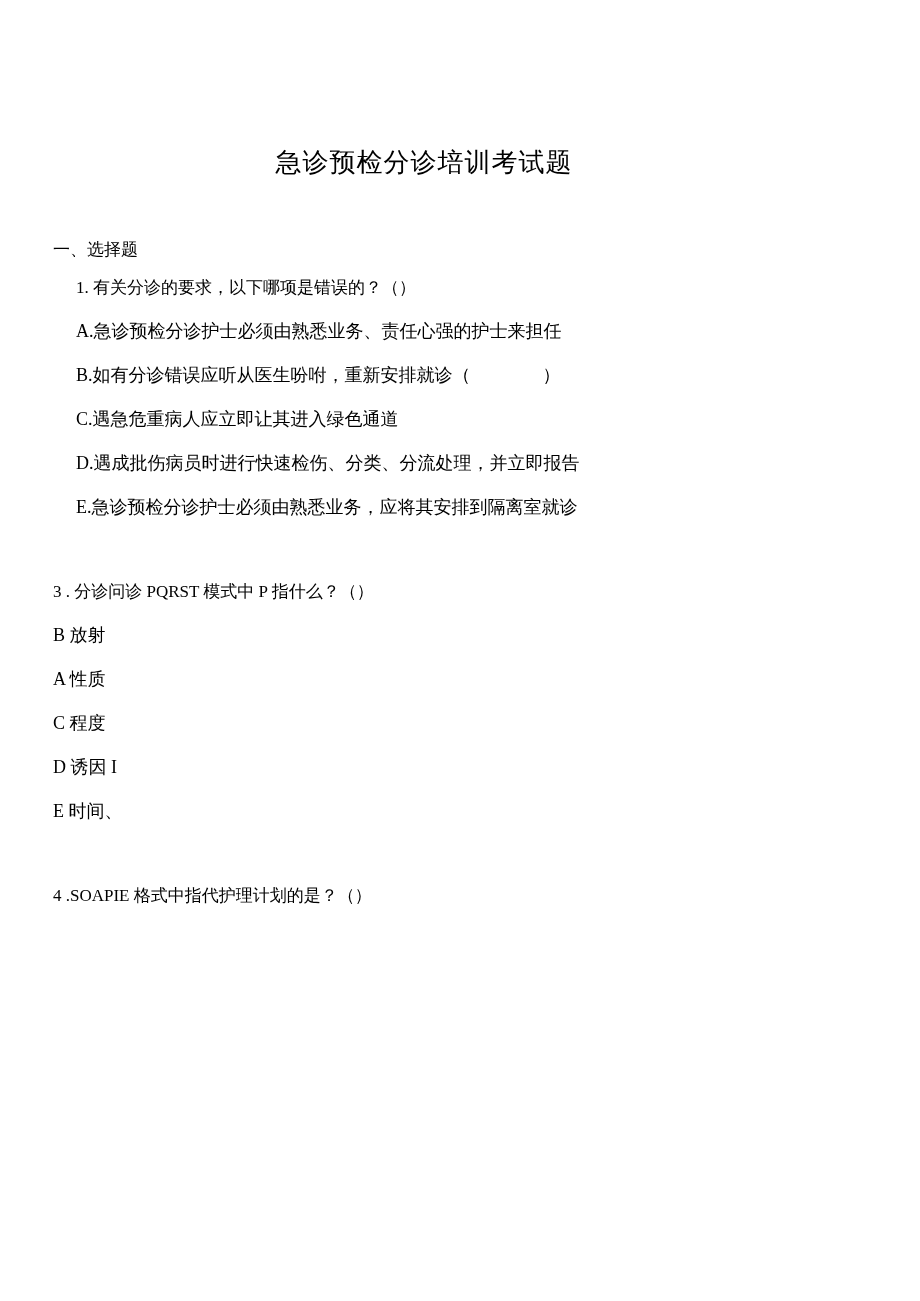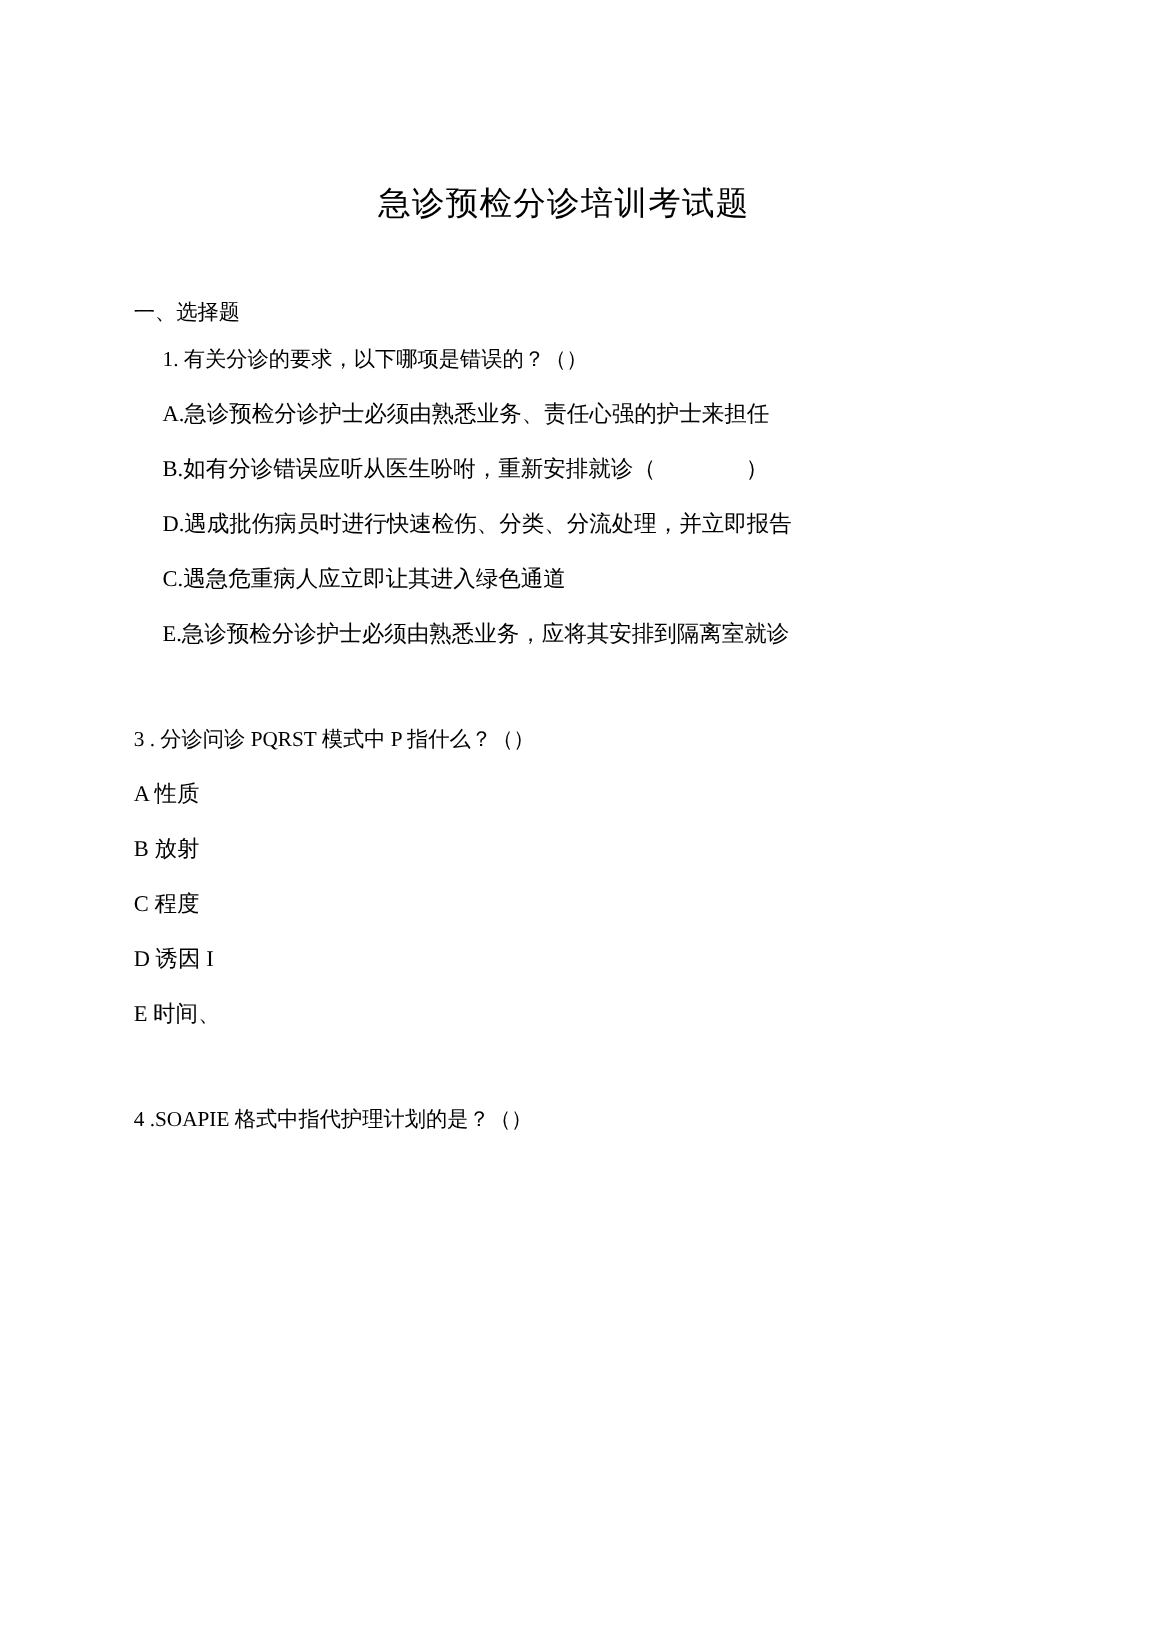--- a/index.html
+++ b/index.html
@@ -11,7 +11,7 @@
     min-height: 1301px;
   }
   .page {
-    padding: 145px 125px 60px 107px;
+    padding: 145px 125px 60px 53px;
     color: #000000;
   }
   .title {

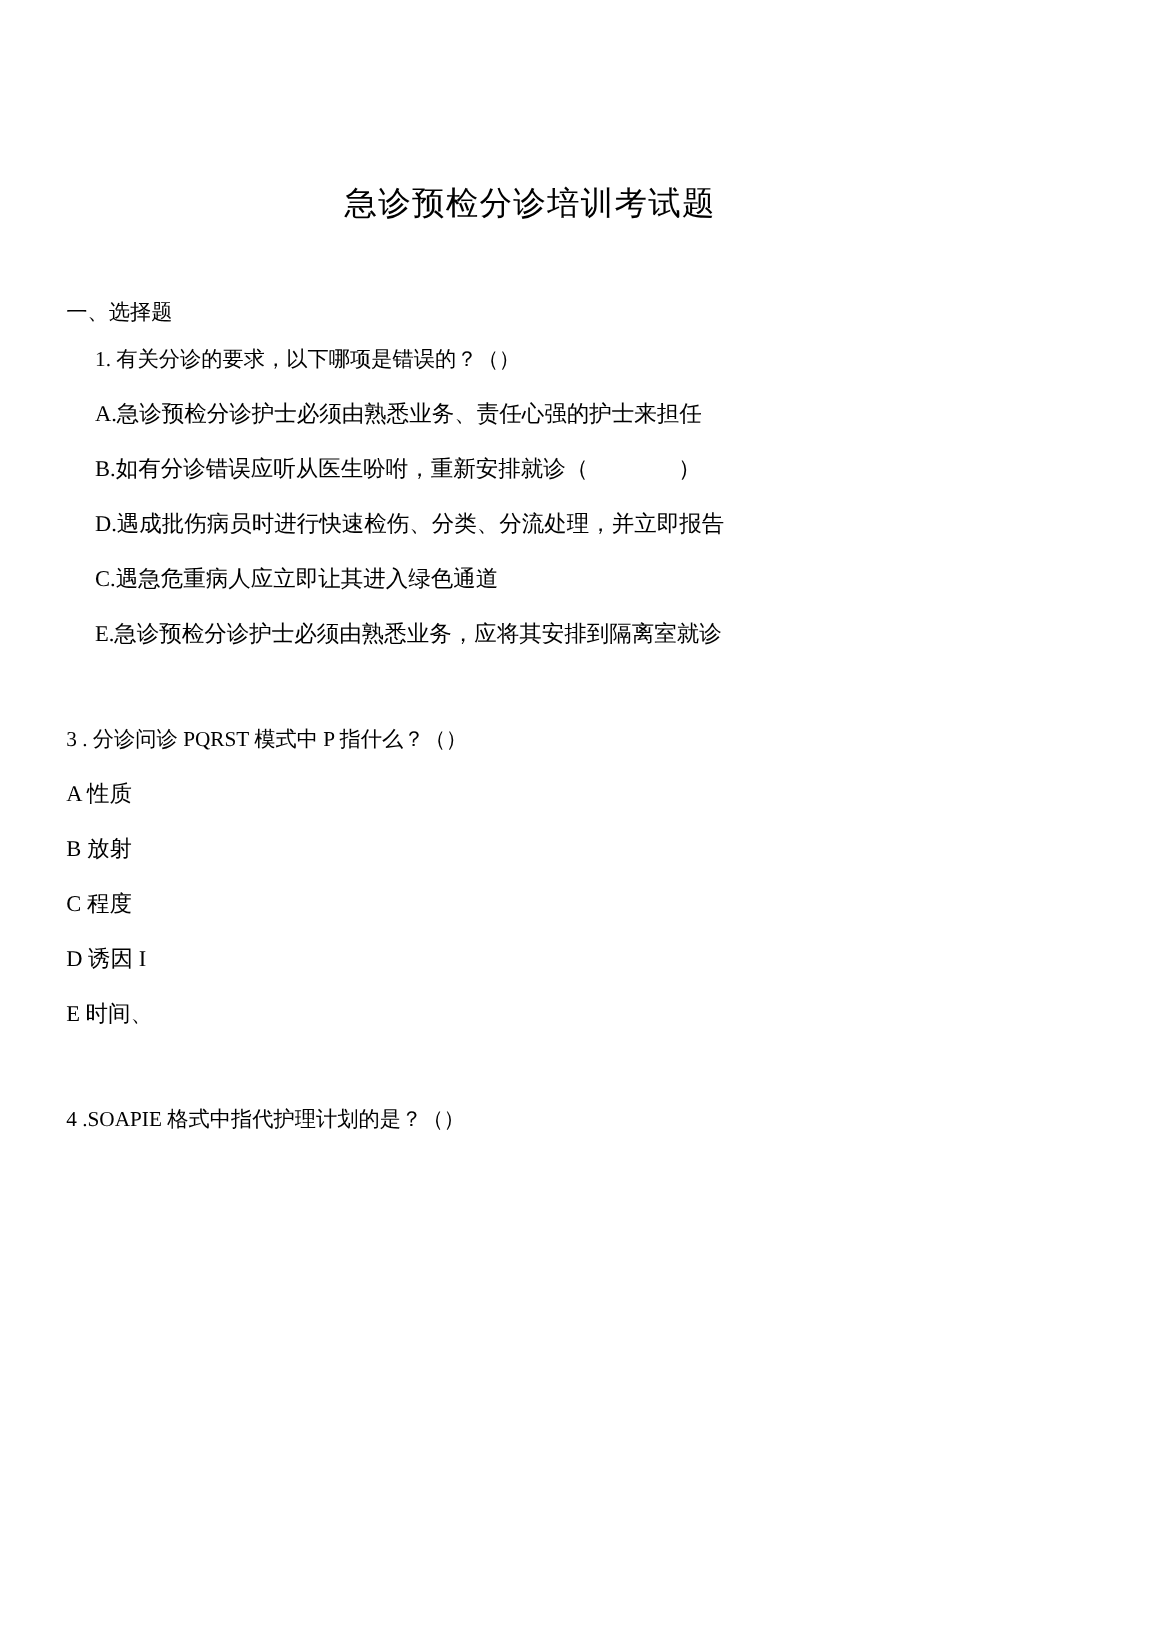--- a/index.html
+++ b/index.html
@@ -58,8 +58,8 @@
     <div class="q-stem">1. 有关分诊的要求，以下哪项是错误的？（）</div>
     <div class="opt">A.急诊预检分诊护士必须由熟悉业务、责任心强的护士来担任</div>
     <div class="opt">B.如有分诊错误应听从医生吩咐，重新安排就诊（    ）</div>
+    <div class="opt">C.遇急危重病人应立即让其进入绿色通道</div>
     <div class="opt">D.遇成批伤病员时进行快速检伤、分类、分流处理，并立即报告</div>
-    <div class="opt">C.遇急危重病人应立即让其进入绿色通道</div>
     <div class="opt">E.急诊预检分诊护士必须由熟悉业务，应将其安排到隔离室就诊</div>
   </div>
 

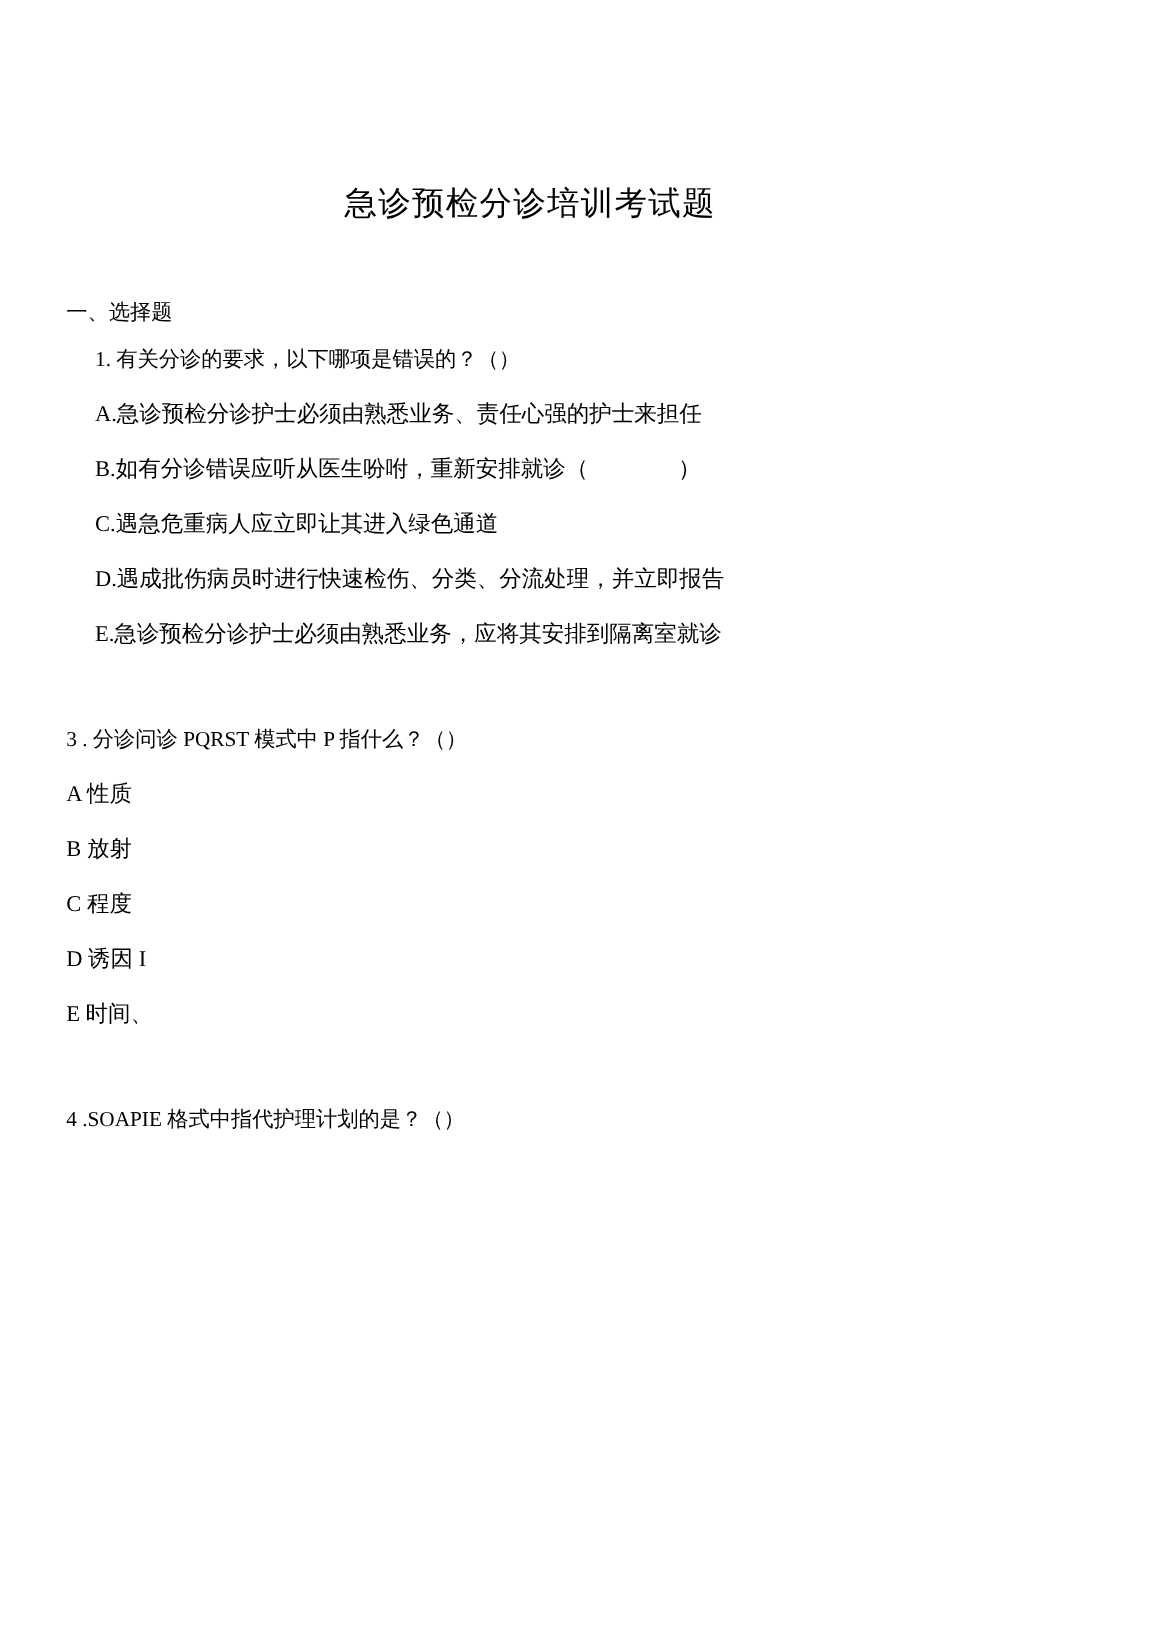--- a/index.html
+++ b/index.html
@@ -66,8 +66,8 @@
 
   <div class="q-block">
     <div class="q-stem-indent">3 . 分诊问诊 PQRST 模式中 P 指什么？（）</div>
+    <div class="opt">B 放射</div>
     <div class="opt">A 性质</div>
-    <div class="opt">B 放射</div>
     <div class="opt">C 程度</div>
     <div class="opt">D 诱因 I</div>
     <div class="opt">E 时间、</div>

